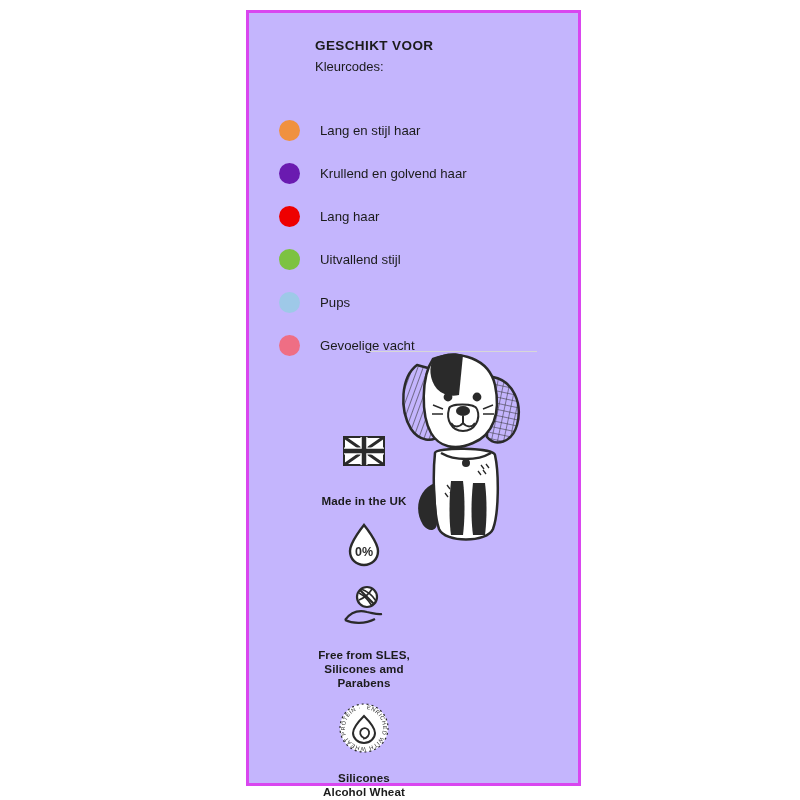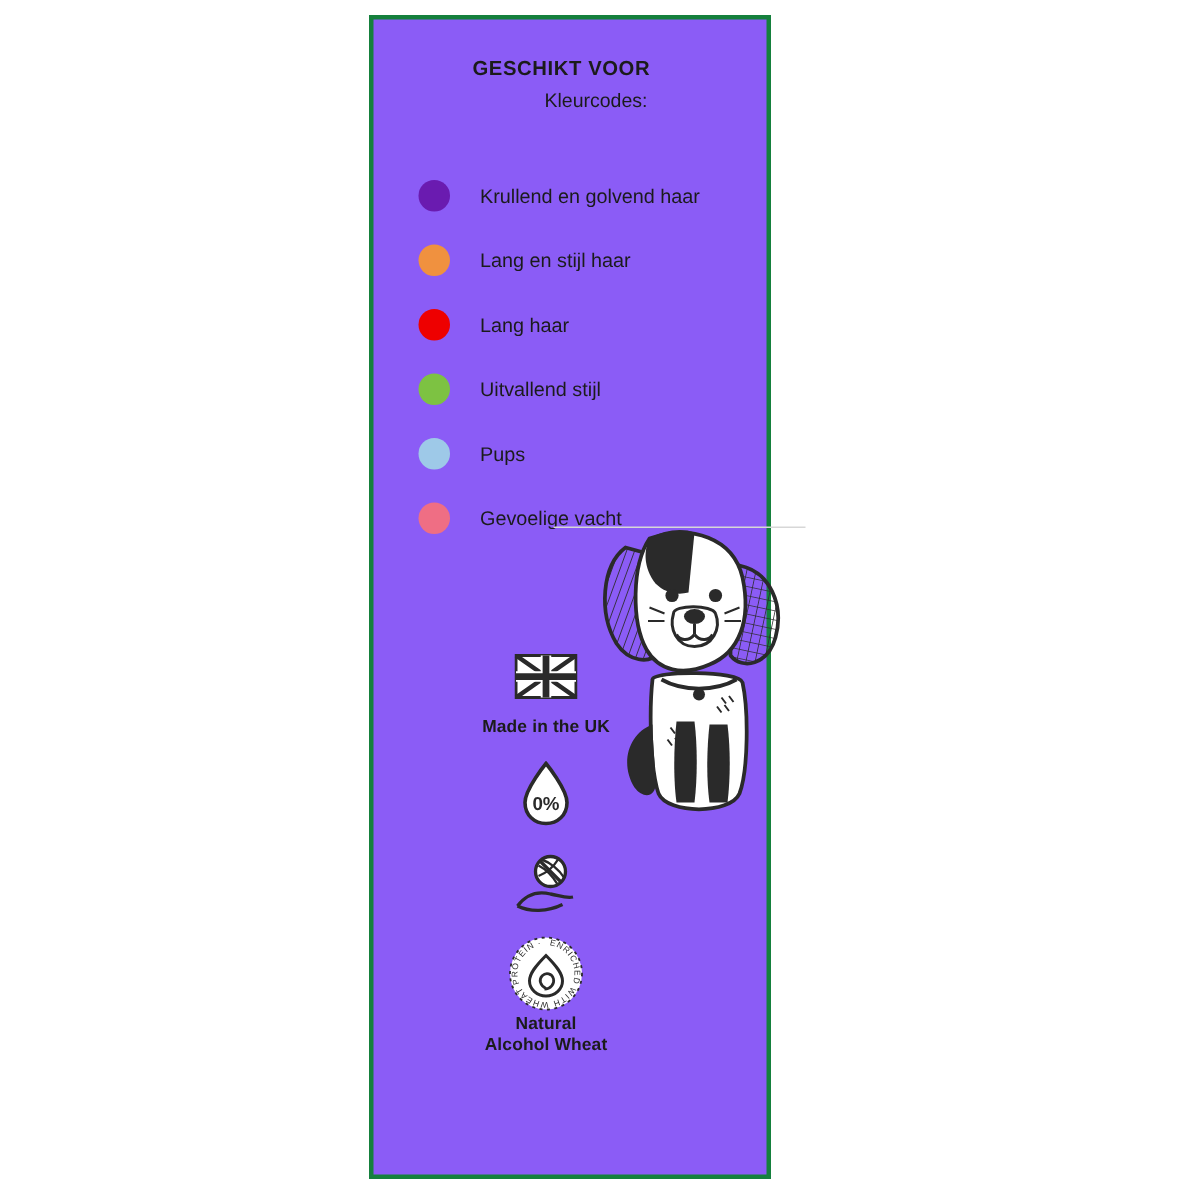--- a/index.html
+++ b/index.html
@@ -22,10 +22,10 @@
     position: absolute;
     left: 246px;
     top: 10px;
-    width: 268px;
+    width: 335px;
     height: 776px;
-    border: 3px solid #15803d;
-    background: #8b5cf6;
+    border: 3px solid #d946ef;
+    background: #c4b5fd;
     box-sizing: border-box;
   }
   .panel-inner {

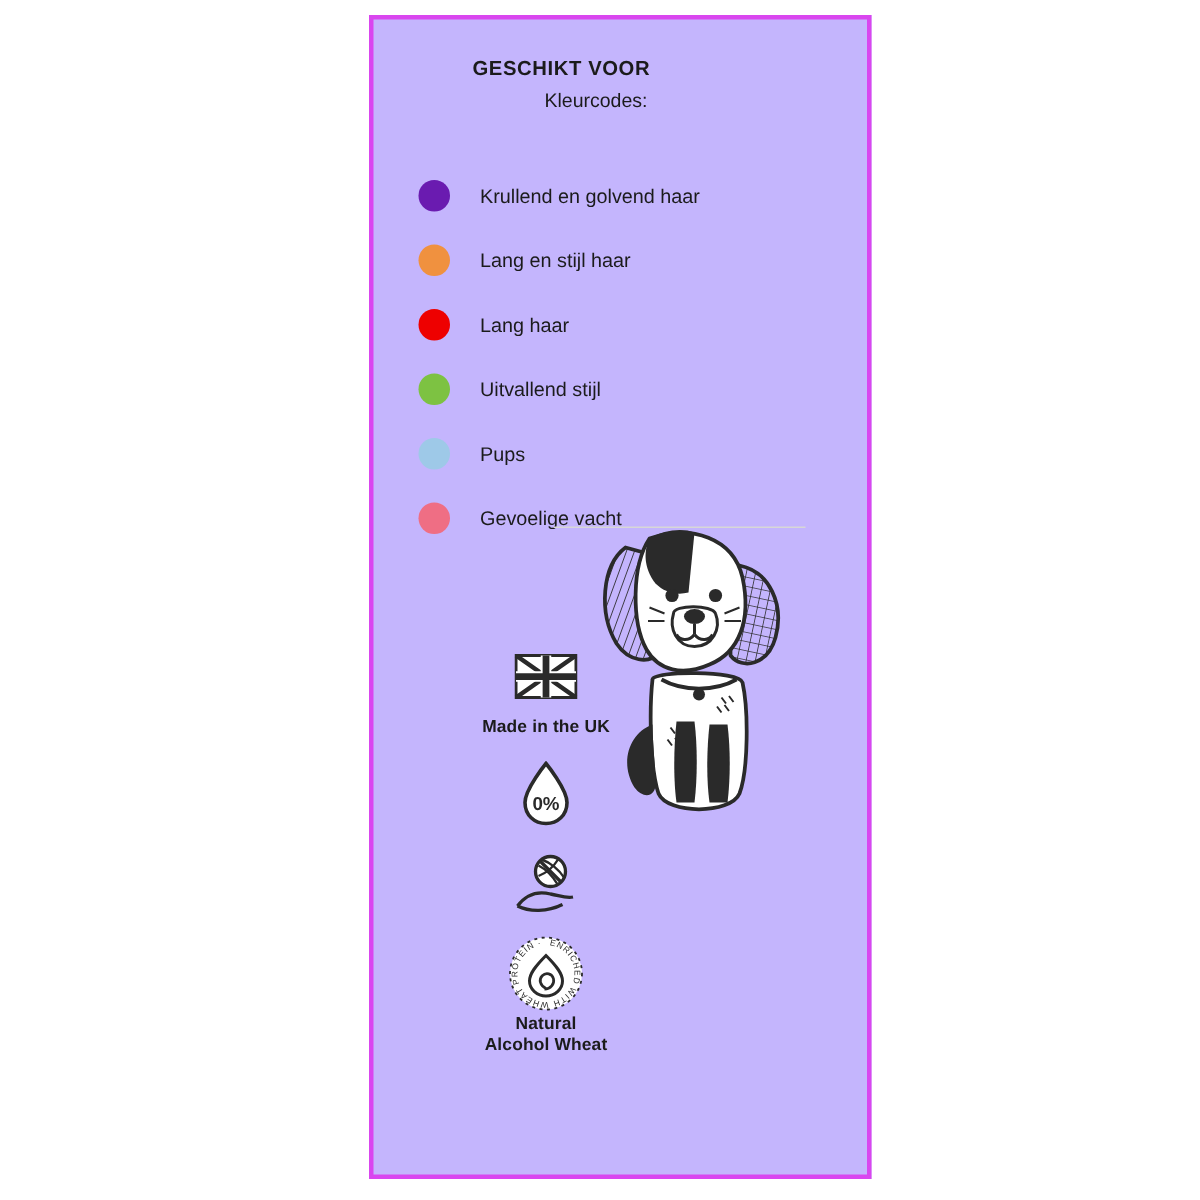--- a/index.html
+++ b/index.html
@@ -52,7 +52,6 @@
     color: #1b1b1b;
     line-height: 1.5;
     margin-top: 2px;
-    margin-left: 48px;
   }
   
   .legend {

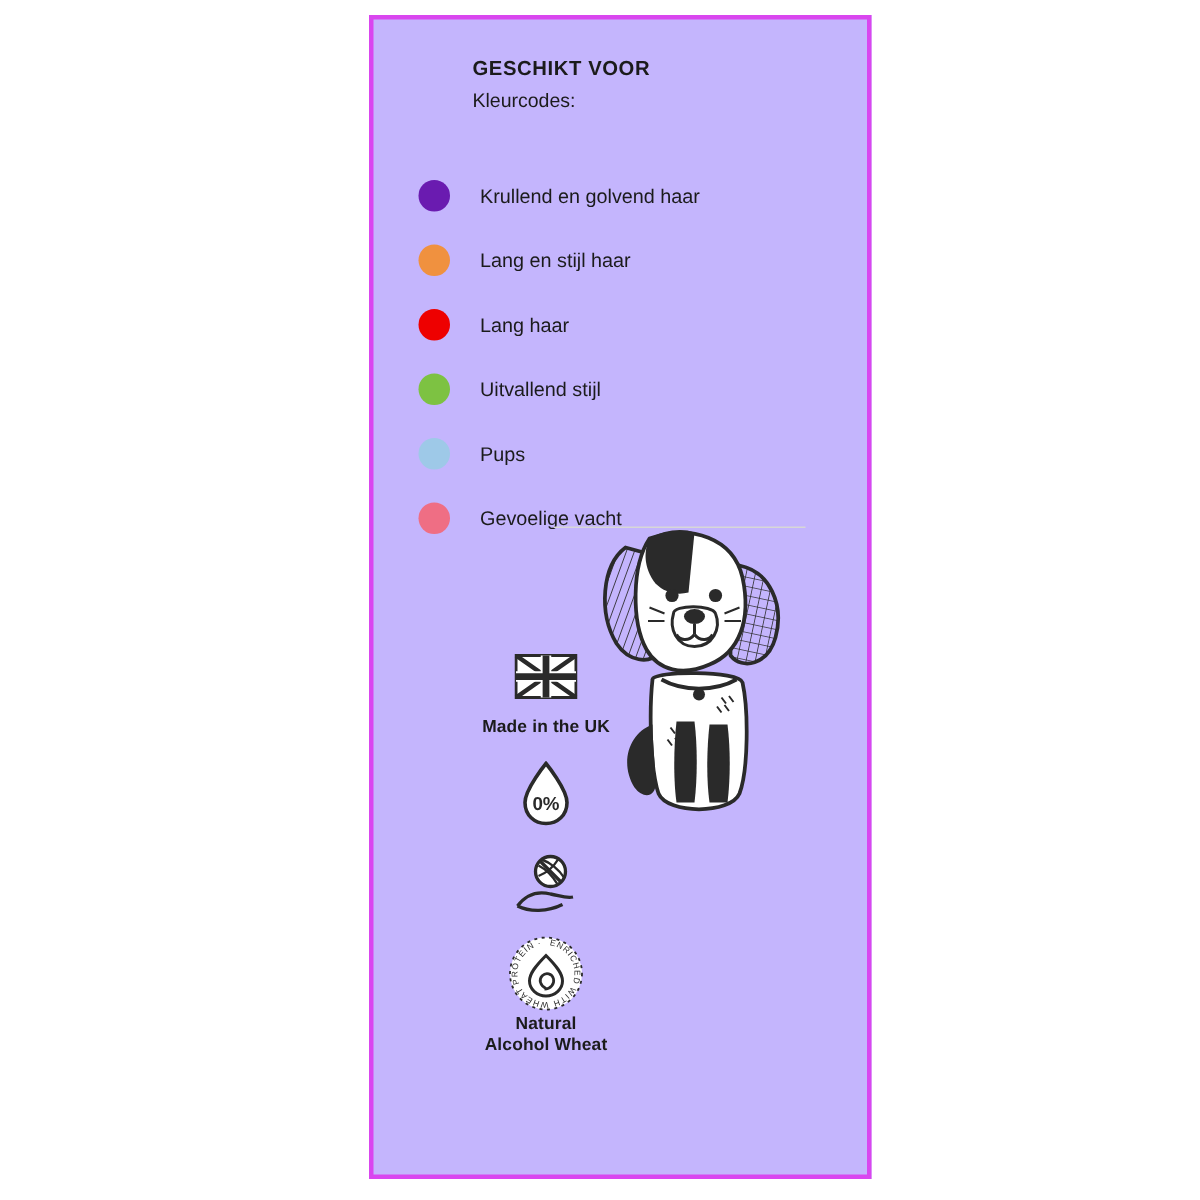--- a/index.html
+++ b/index.html
@@ -136,12 +136,12 @@
 
       <div class="legend">
         <div class="legend-row">
+          <span class="legend-dot" style="background:#f0913f"></span>
+          <span class="legend-label">Lang en stijl haar</span>
+        </div>
+        <div class="legend-row">
           <span class="legend-dot" style="background:#6a1bb0"></span>
           <span class="legend-label">Krullend en golvend haar</span>
-        </div>
-        <div class="legend-row">
-          <span class="legend-dot" style="background:#f0913f"></span>
-          <span class="legend-label">Lang en stijl haar</span>
         </div>
         <div class="legend-row">
           <span class="legend-dot" style="background:#ee0000"></span>

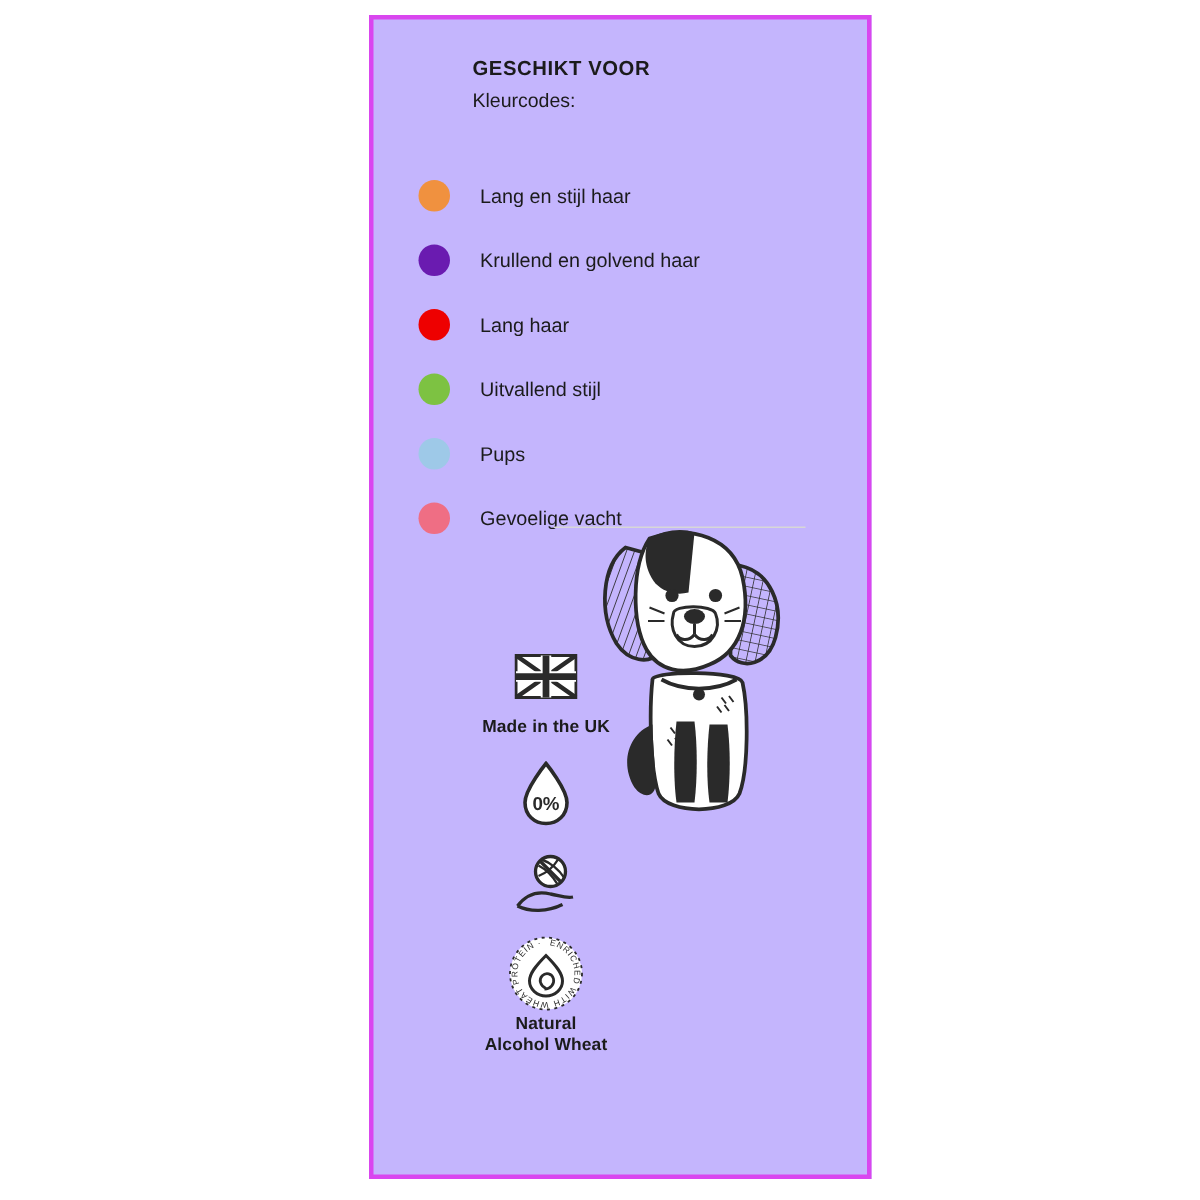--- a/index.html
+++ b/index.html
@@ -117,7 +117,7 @@
     font-weight: bold;
     color: #1b1b1b;
     line-height: 1.22;
-    margin-top: 4px;
+    margin-top: 20px;
     letter-spacing: 0.1px;
   }
 </style>

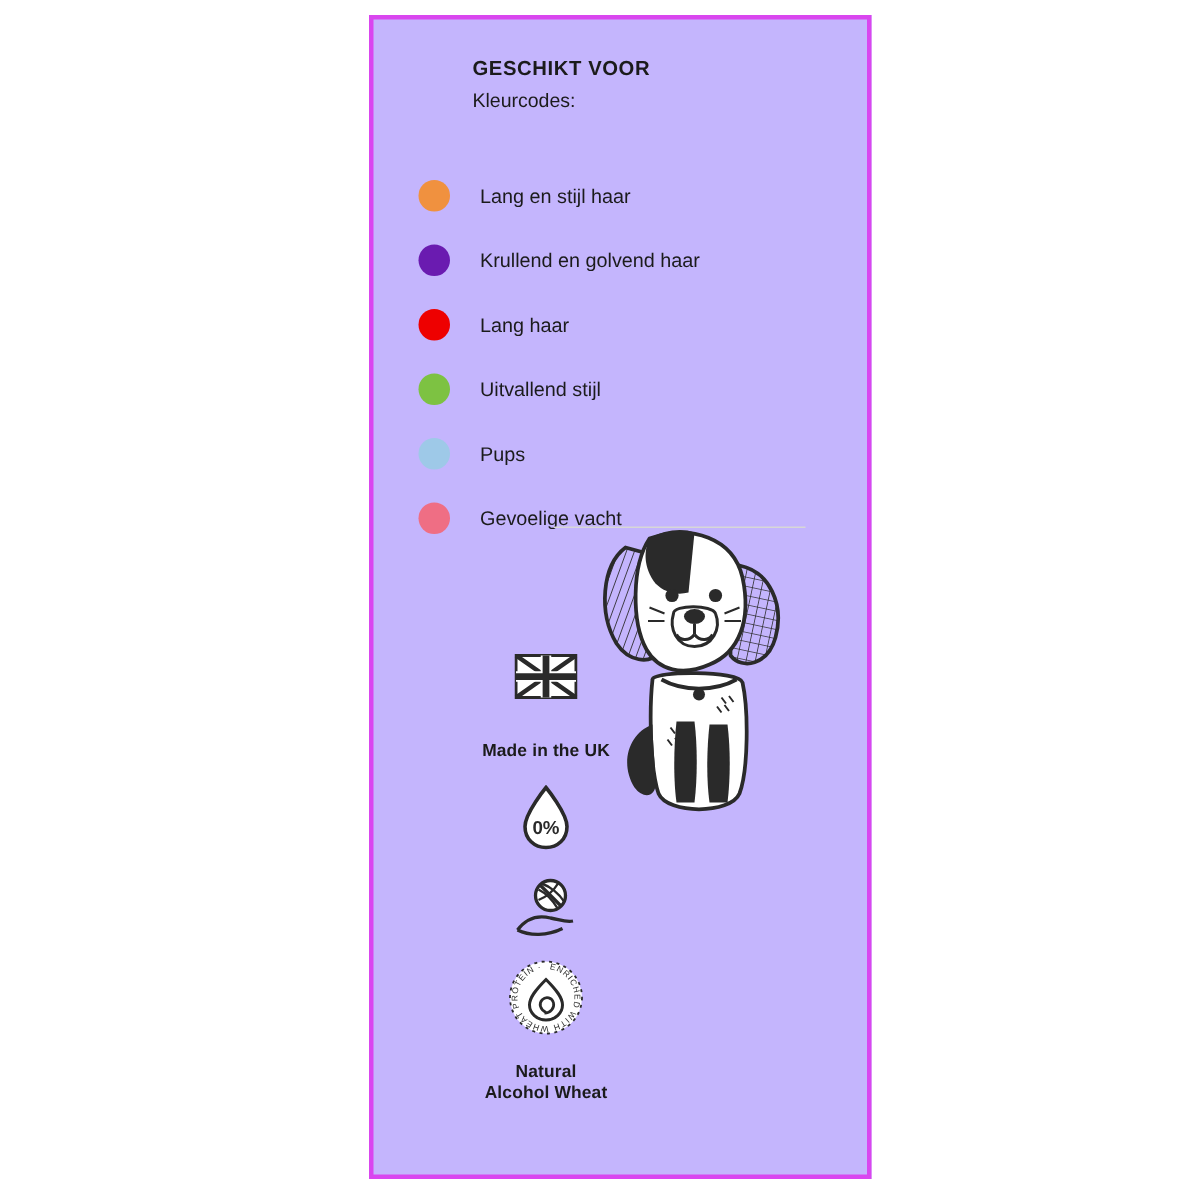--- a/index.html
+++ b/index.html
@@ -241,6 +241,11 @@
               <path d="M4 36 C12 40 24 40 34 35" stroke="#2a2a2a" stroke-width="2.2" fill="none"></path>
             </svg>
           </div>
+          <div class="badge-label">
+            <span>Free from SLES,</span><br>
+            <span>Silicones amd</span><br>
+            <span>Parabens</span>
+          </div>
         </div>
 
         <div class="badge">

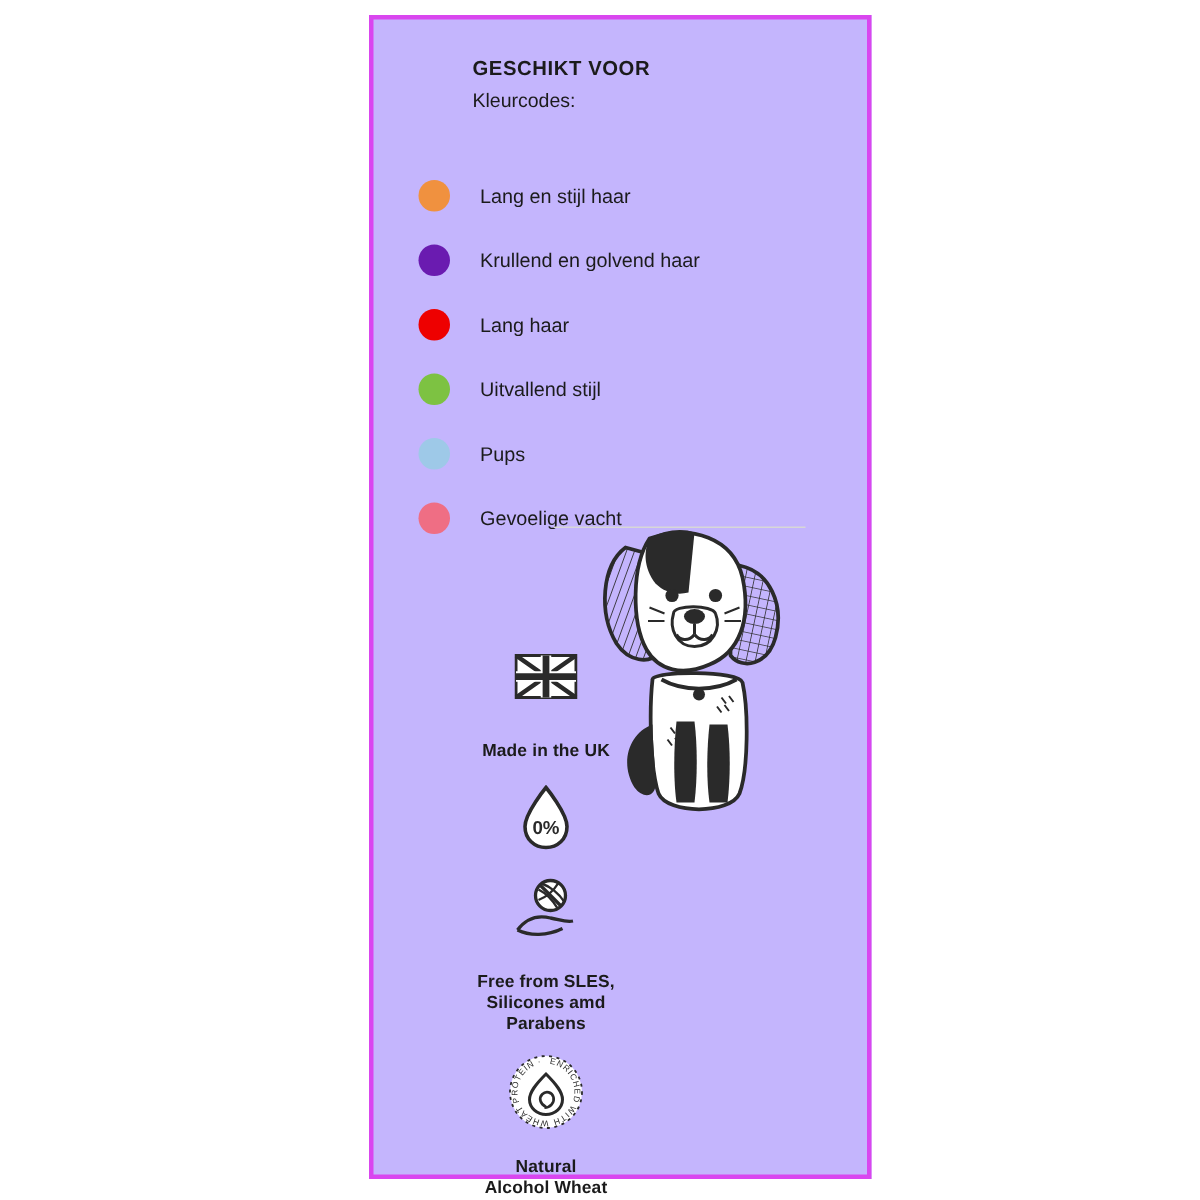--- a/index.html
+++ b/index.html
@@ -261,7 +261,7 @@
             </svg>
           </div>
           <div class="badge-label">
-            <span>Natural</span><br>
+            <span>Silicones</span><br>
             <span>Alcohol Wheat</span>
           </div>
         </div>

